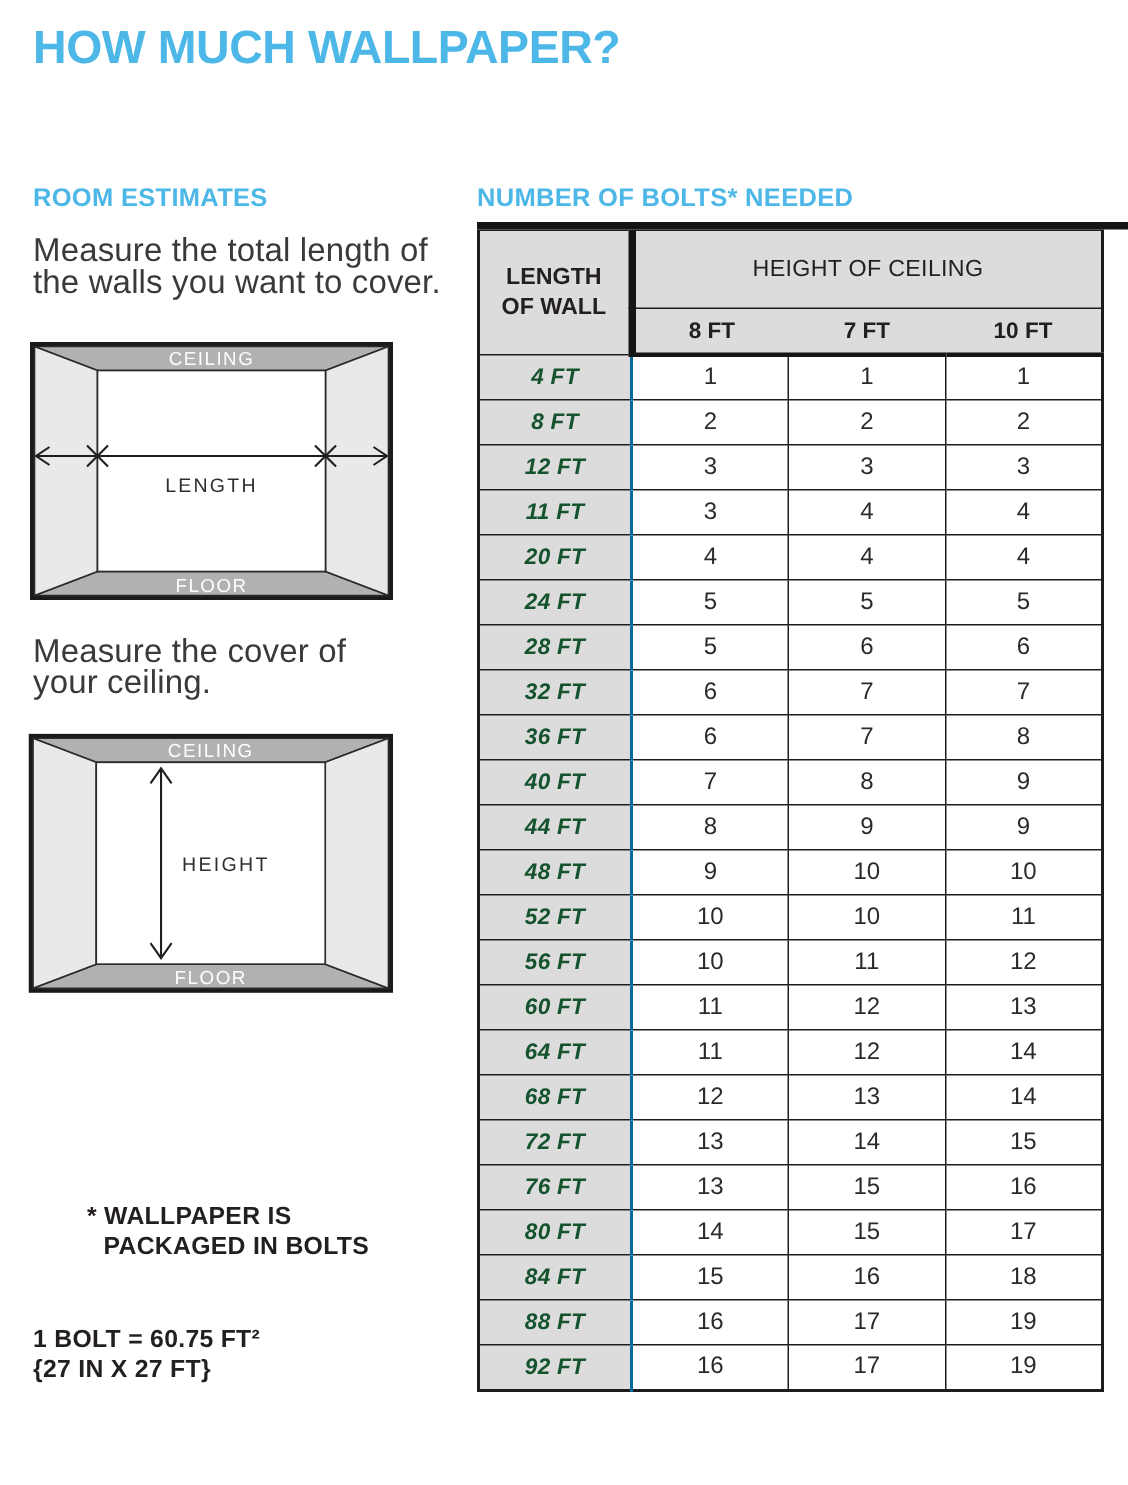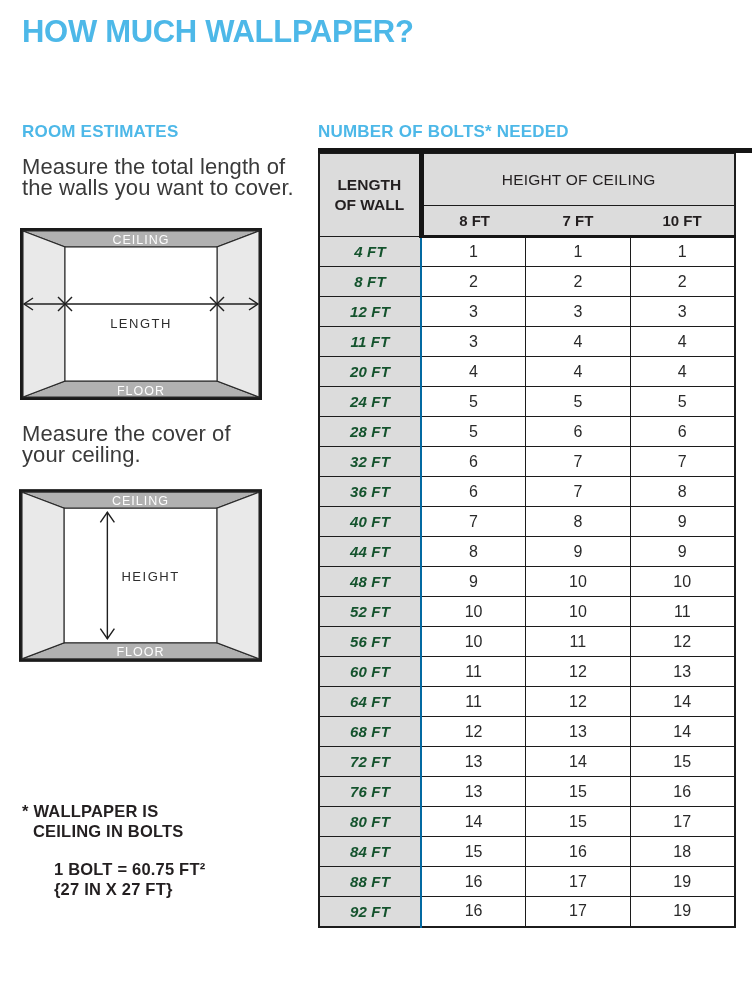--- a/index.html
+++ b/index.html
@@ -127,7 +127,7 @@
   </svg>
 
 
-  <p class="note-text" style="top:802px;">
+  <p class="note-text" style="top:802px;margin-left:36px;">
     <span>* WALLPAPER IS</span>
     <span class="hang">CEILING IN BOLTS</span>
   </p>

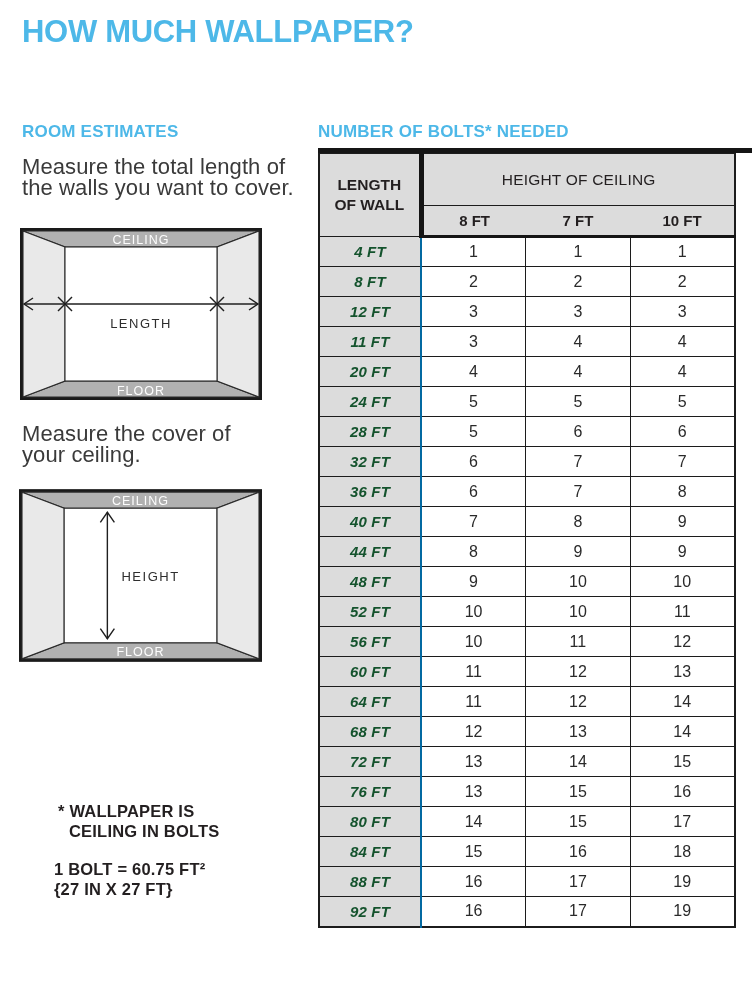--- a/index.html
+++ b/index.html
@@ -129,7 +129,7 @@
 
   <p class="note-text" style="top:802px;margin-left:36px;">
     <span>* WALLPAPER IS</span>
-    <span class="hang">CEILING IN BOLTS</span>
+    <span class="hang">PACKAGED IN BOLTS</span>
   </p>
 
   <p class="note-text" style="top:860px;margin-left:32px;">

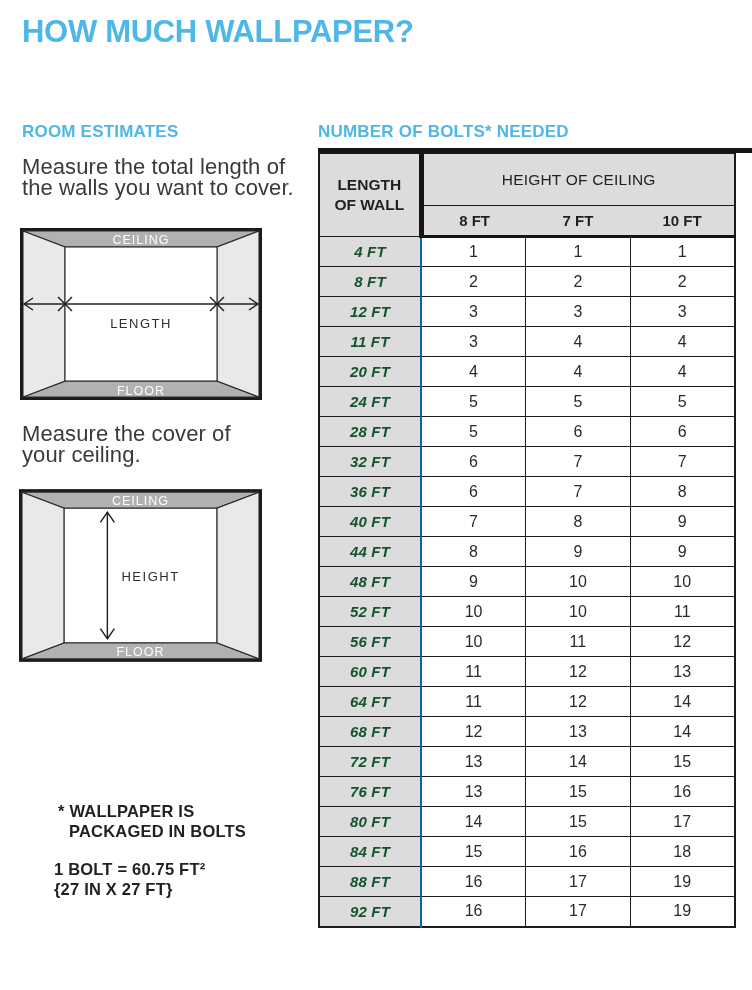--- a/index.html
+++ b/index.html
@@ -132,7 +132,7 @@
     <span class="hang">PACKAGED IN BOLTS</span>
   </p>
 
-  <p class="note-text" style="top:860px;margin-left:32px;">
+  <p class="note-text" style="top:884px;">
     <span>1 BOLT = 60.75 FT²</span><br>
     <span>{27 IN X 27 FT}</span>
   </p>

